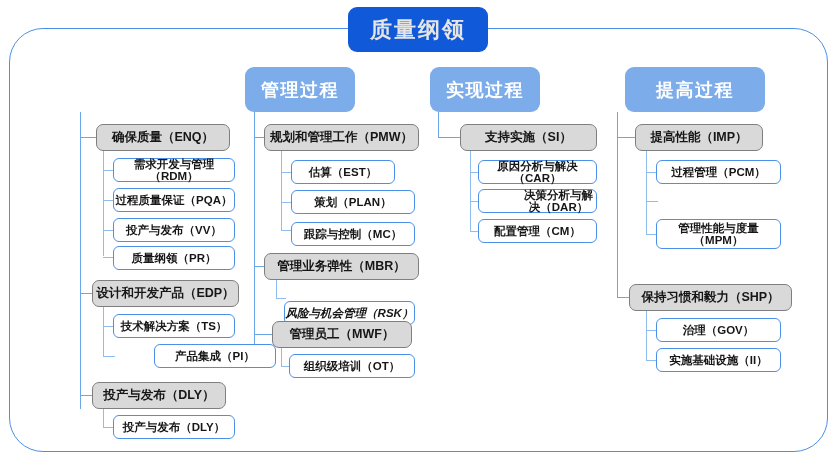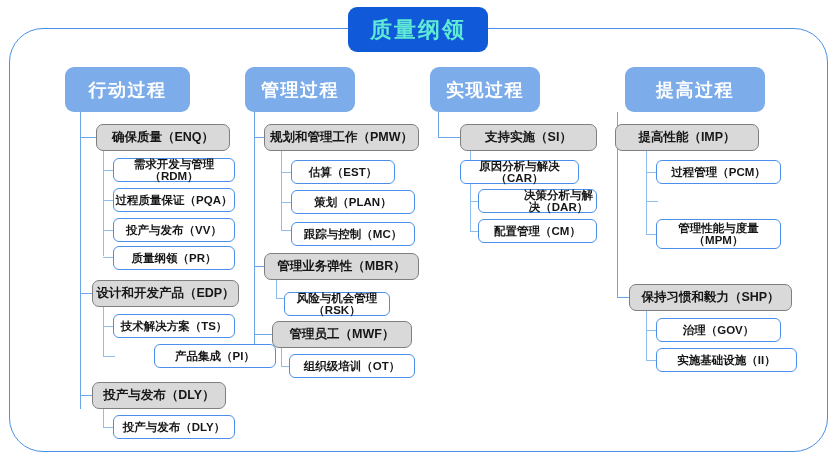--- a/index.html
+++ b/index.html
@@ -30,7 +30,7 @@
     width:140px;height:45px;
     background:#1059d8;
     border-radius:9px;
-    color:#5eead4;
+    color:#e5e5e5;
     font-size:22px;
     font-weight:bold;
     letter-spacing:2px;

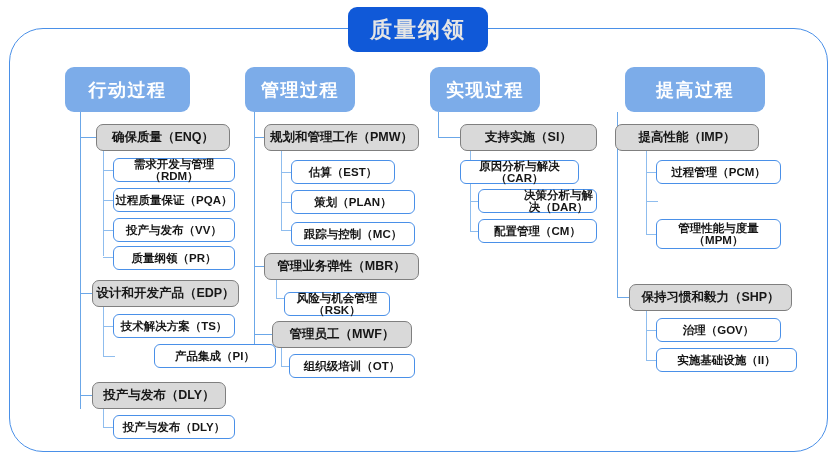--- a/index.html
+++ b/index.html
@@ -101,7 +101,6 @@
 
   <div class="title-badge">质量纲领</div>
 
-  <div class="cat" style="left:65px;top:67px;width:125px;">行动过程</div>
 
   <div class="vline" style="left:80px;top:112px;height:297px;"></div>
   <div class="hline" style="left:80px;top:137px;width:16px;"></div>

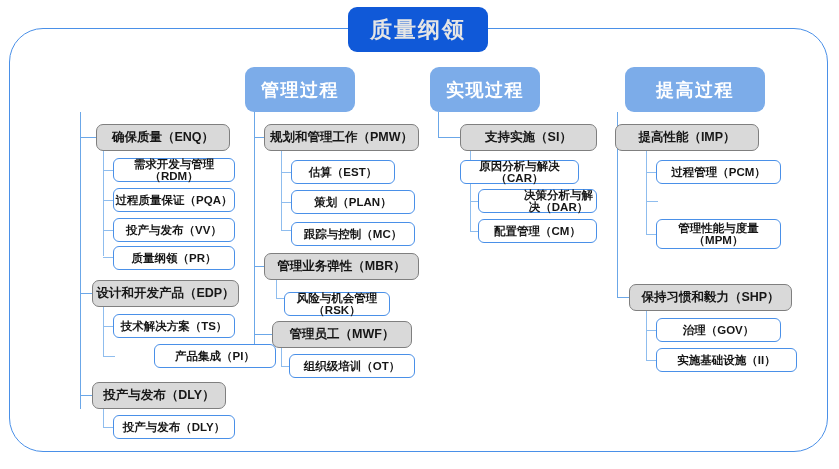--- a/index.html
+++ b/index.html
@@ -173,7 +173,7 @@
   <div class="hline" style="left:617px;top:137px;width:18px;"></div>
   <div class="hline" style="left:617px;top:297px;width:12px;"></div>
 
-  <div class="grp" style="left:615px;top:124px;width:144px;">提高性能（IMP）</div>
+  <div class="grp" style="left:635px;top:124px;width:128px;">提高性能（IMP）</div>
   <div class="vline lite" style="left:646px;top:151px;height:83px;"></div>
   <div class="hline lite" style="left:646px;top:172px;width:12px;"></div>
   <div class="hline lite" style="left:646px;top:201px;width:12px;"></div>

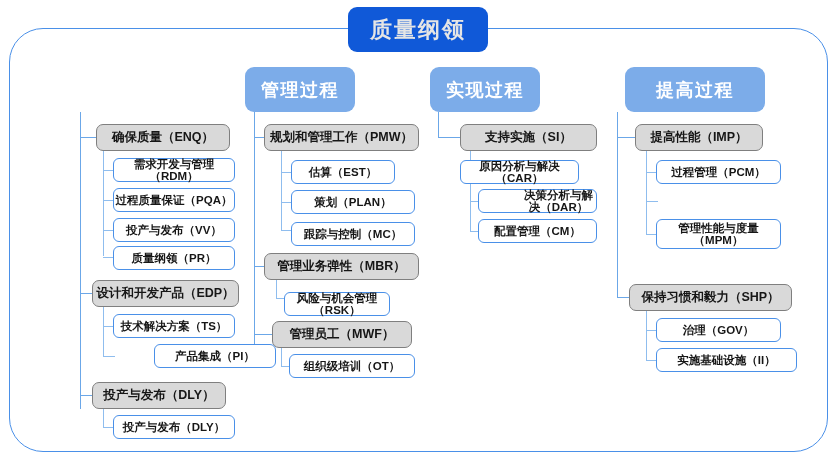--- a/index.html
+++ b/index.html
@@ -164,7 +164,7 @@
   <div class="hline lite" style="left:470px;top:172px;width:10px;"></div>
   <div class="hline lite" style="left:470px;top:201px;width:10px;"></div>
   <div class="hline lite" style="left:470px;top:231px;width:10px;"></div>
-  <div class="leaf" style="left:460px;top:160px;width:119px;">原因分析与解决（CAR）</div>
+  <div class="leaf" style="left:478px;top:160px;width:119px;">原因分析与解决（CAR）</div>
   <div class="leaf" style="left:478px;top:189px;width:119px;padding-left:42px;">决策分析与解决（DAR）</div>
   <div class="leaf" style="left:478px;top:219px;width:119px;">配置管理（CM）</div>
 

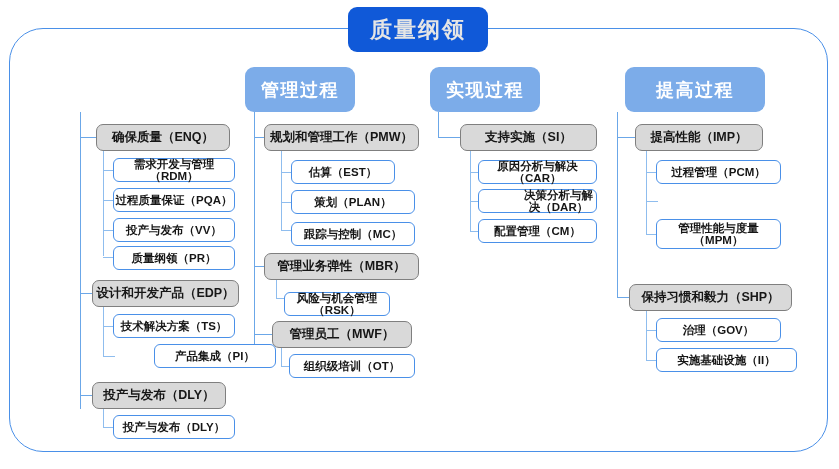--- a/index.html
+++ b/index.html
@@ -148,7 +148,7 @@
   <div class="grp" style="left:264px;top:253px;width:155px;">管理业务弹性（MBR）</div>
   <div class="vline lite" style="left:276px;top:280px;height:18px;"></div>
   <div class="hline lite" style="left:276px;top:298px;width:10px;"></div>
-  <div class="leaf" style="left:284px;top:292px;width:106px;">风险与机会管理（RSK）</div>
+  <div class="leaf" style="left:284px;top:301px;width:131px;font-style:italic;">风险与机会管理（RSK）</div>
 
   <div class="grp" style="left:272px;top:321px;width:140px;">管理员工（MWF）</div>
   <div class="vline lite" style="left:281px;top:348px;height:18px;"></div>

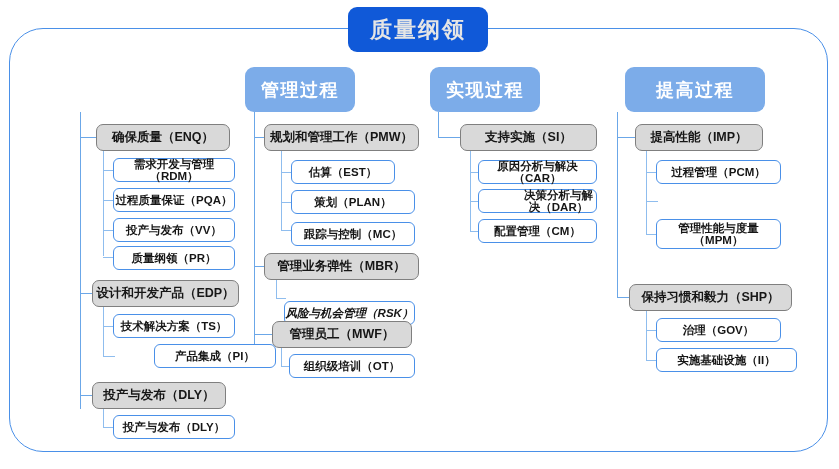--- a/index.html
+++ b/index.html
@@ -188,7 +188,7 @@
   <div class="hline lite" style="left:646px;top:330px;width:12px;"></div>
   <div class="hline lite" style="left:646px;top:360px;width:12px;"></div>
   <div class="leaf" style="left:656px;top:318px;width:125px;">治理（GOV）</div>
-  <div class="leaf" style="left:656px;top:348px;width:141px;">实施基础设施（II）</div>
+  <div class="leaf" style="left:656px;top:348px;width:125px;">实施基础设施（II）</div>
 
 </div>
 

